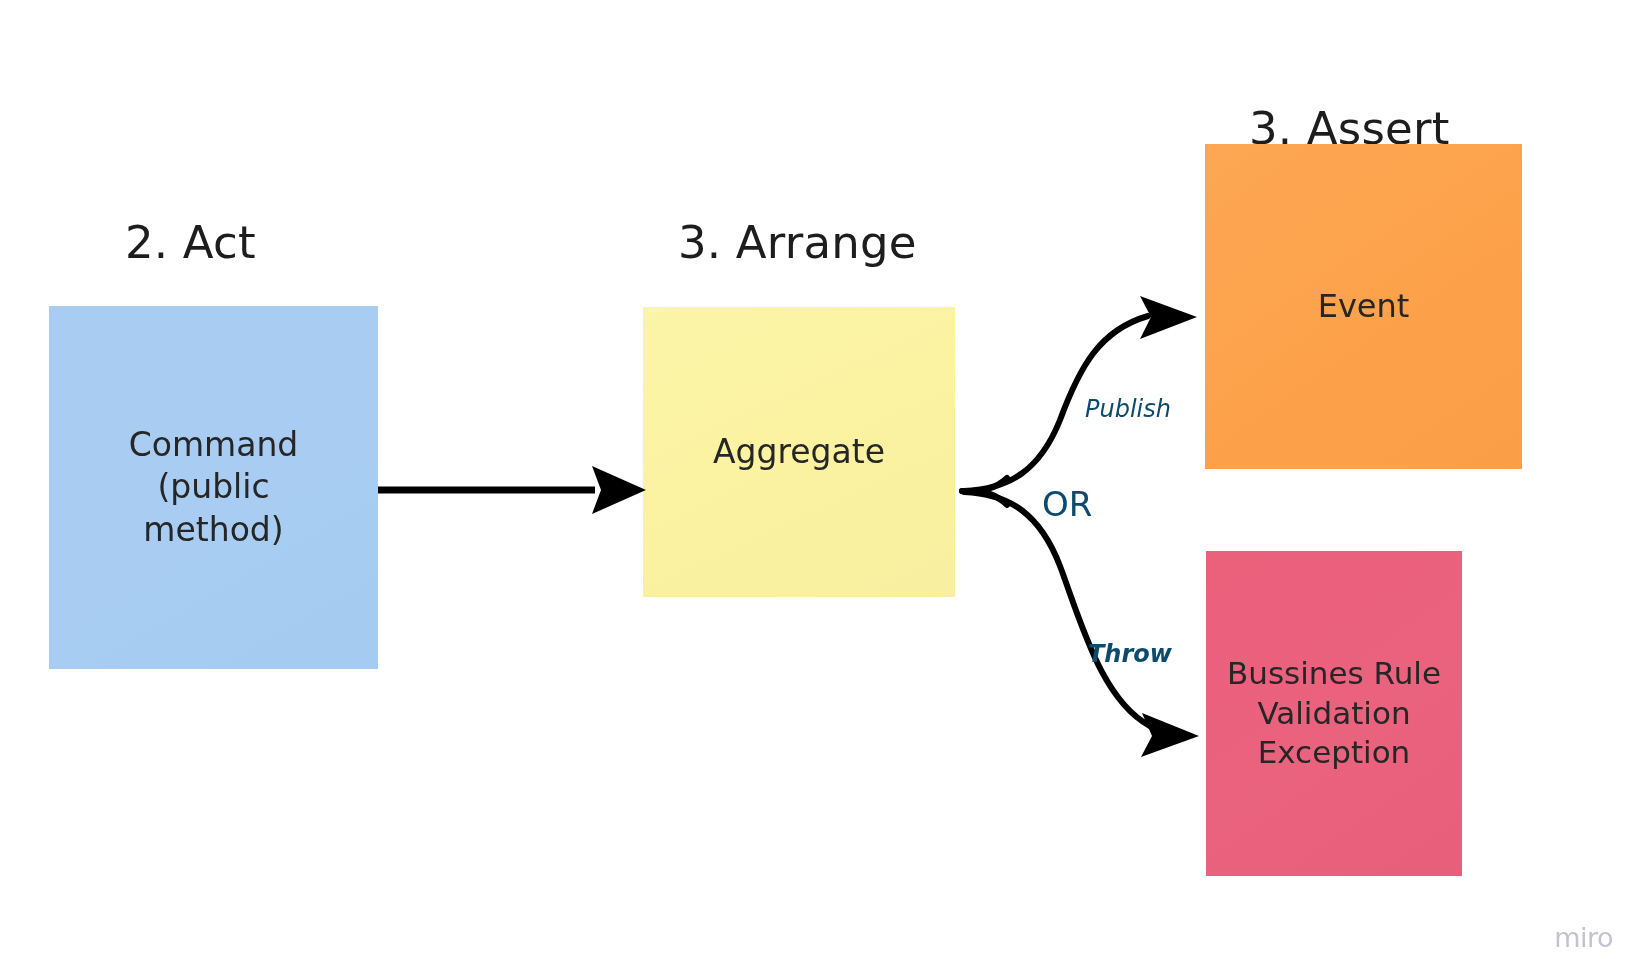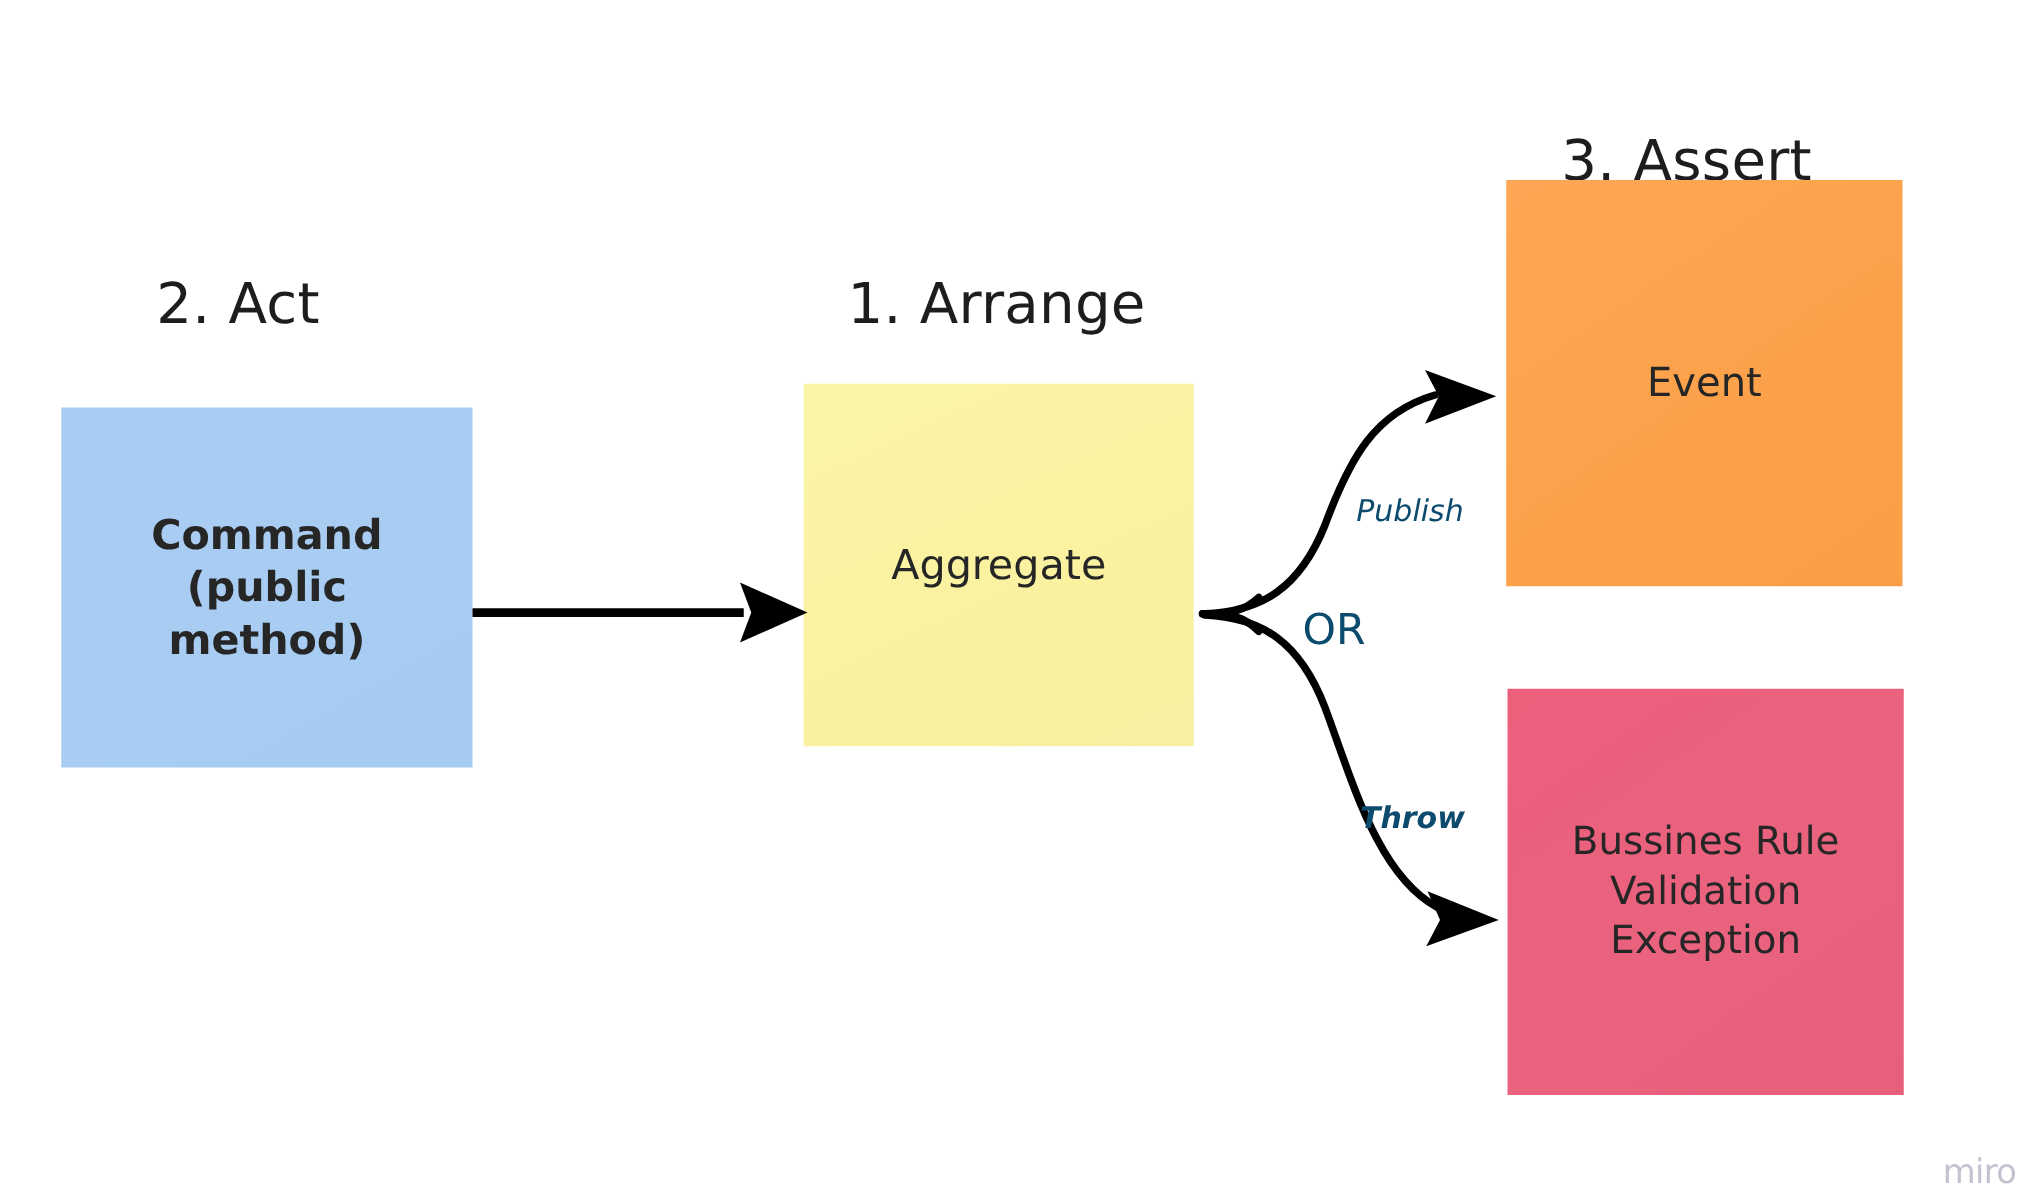--- a/index.html
+++ b/index.html
@@ -146,7 +146,7 @@
 
   <div class="section-title" id="title-act">2. Act</div>
 
-  <div class="section-title" id="title-arrange">1. Arrange</div>
+  <div class="section-title" id="title-arrange">3. Arrange</div>
 
   <div class="section-title" id="title-assert">3. Assert</div>
 

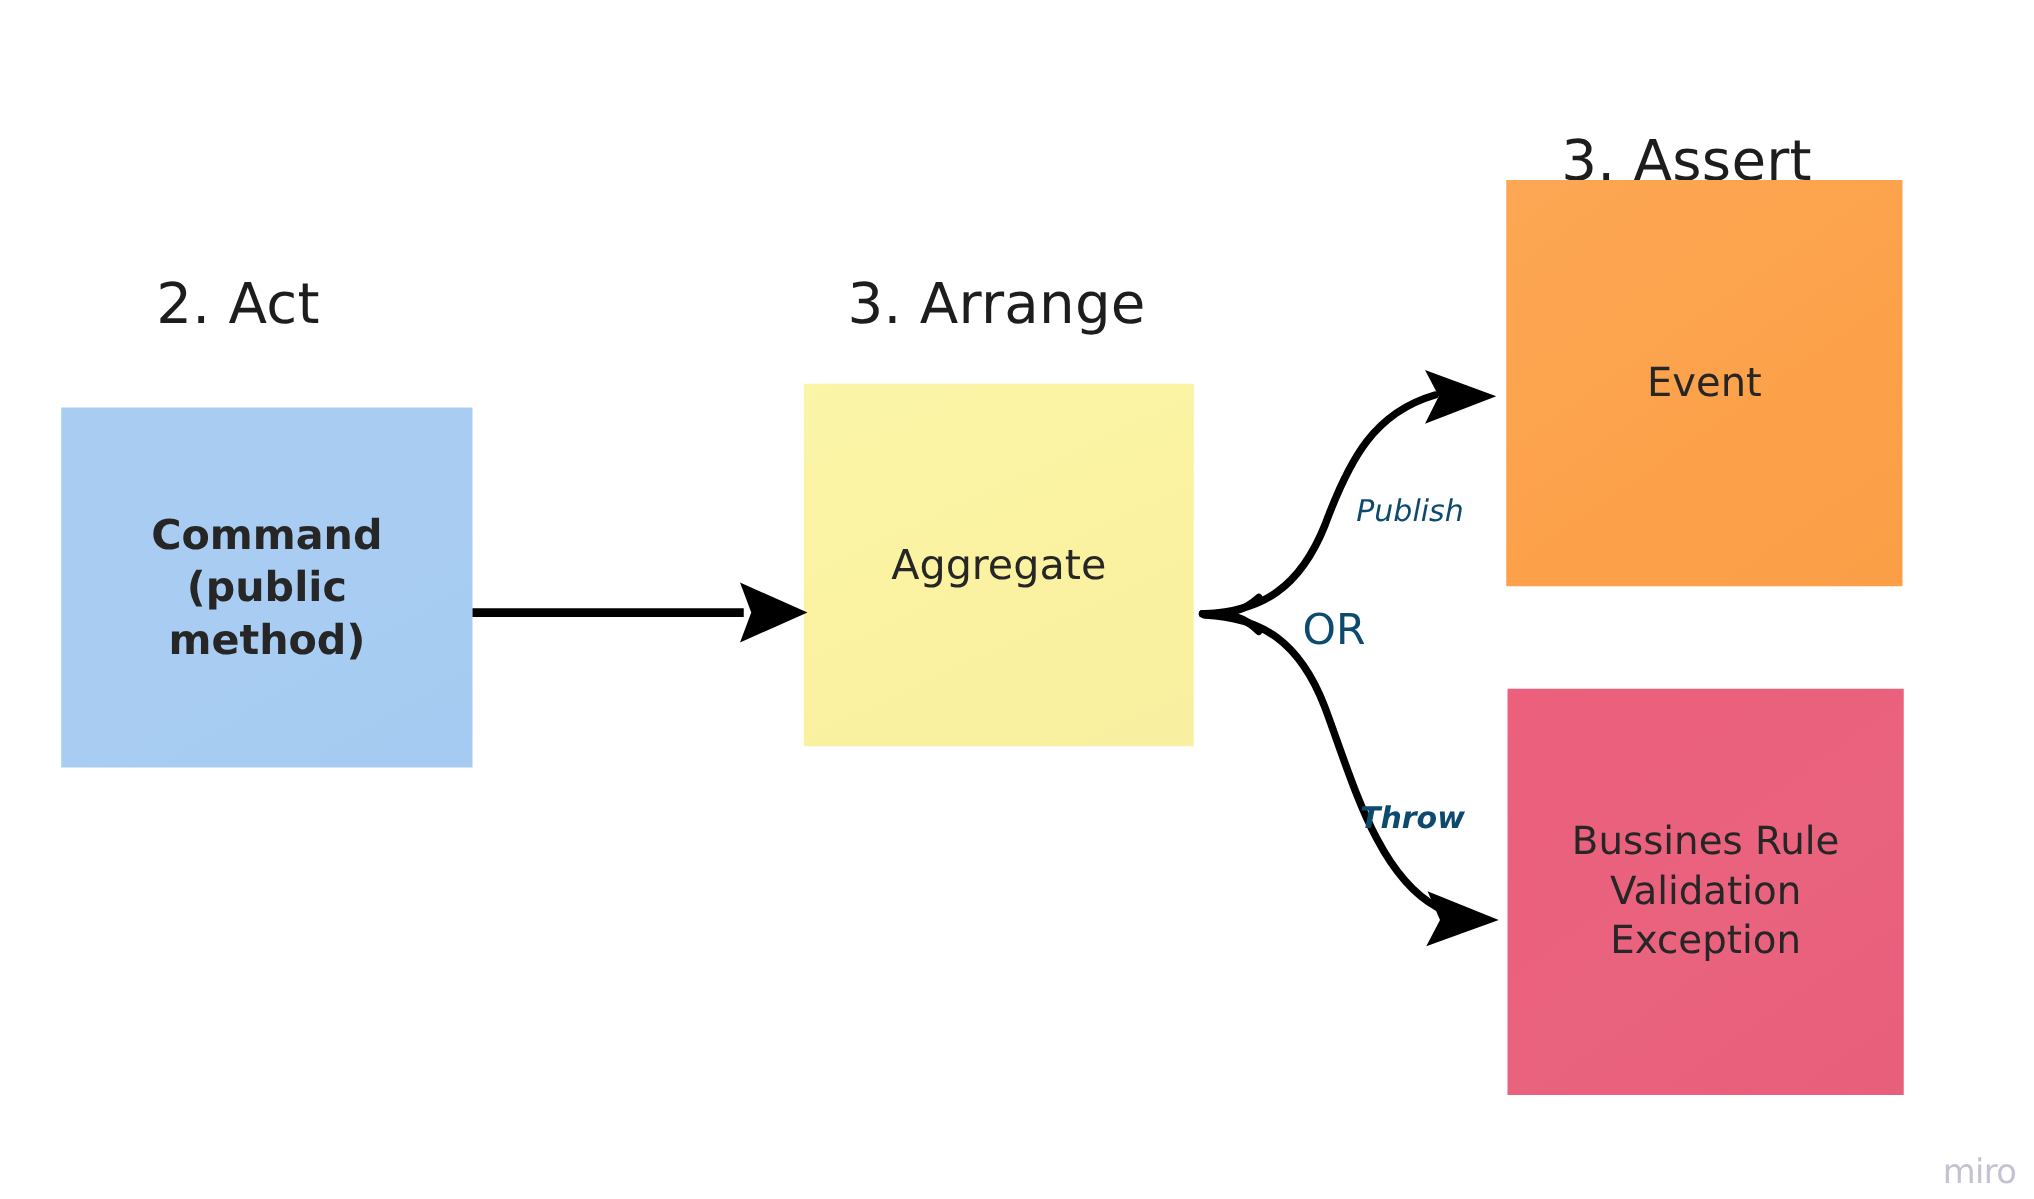--- a/index.html
+++ b/index.html
@@ -64,10 +64,9 @@
   }
 
   #note-command {
-    left: 49px;  top: 326px;  width: 329px;  height: 288px;
+    left: 49px;  top: 306px;  width: 329px;  height: 363px;
     background: linear-gradient(150deg, #a9cdf2 0%, #a9cdf2 52%, #a5cbf2 100%);
     font-size: 33px;
-    font-weight: bold;
   }
   #note-aggregate {
     left: 643px; top: 307px;  width: 312px;  height: 290px;

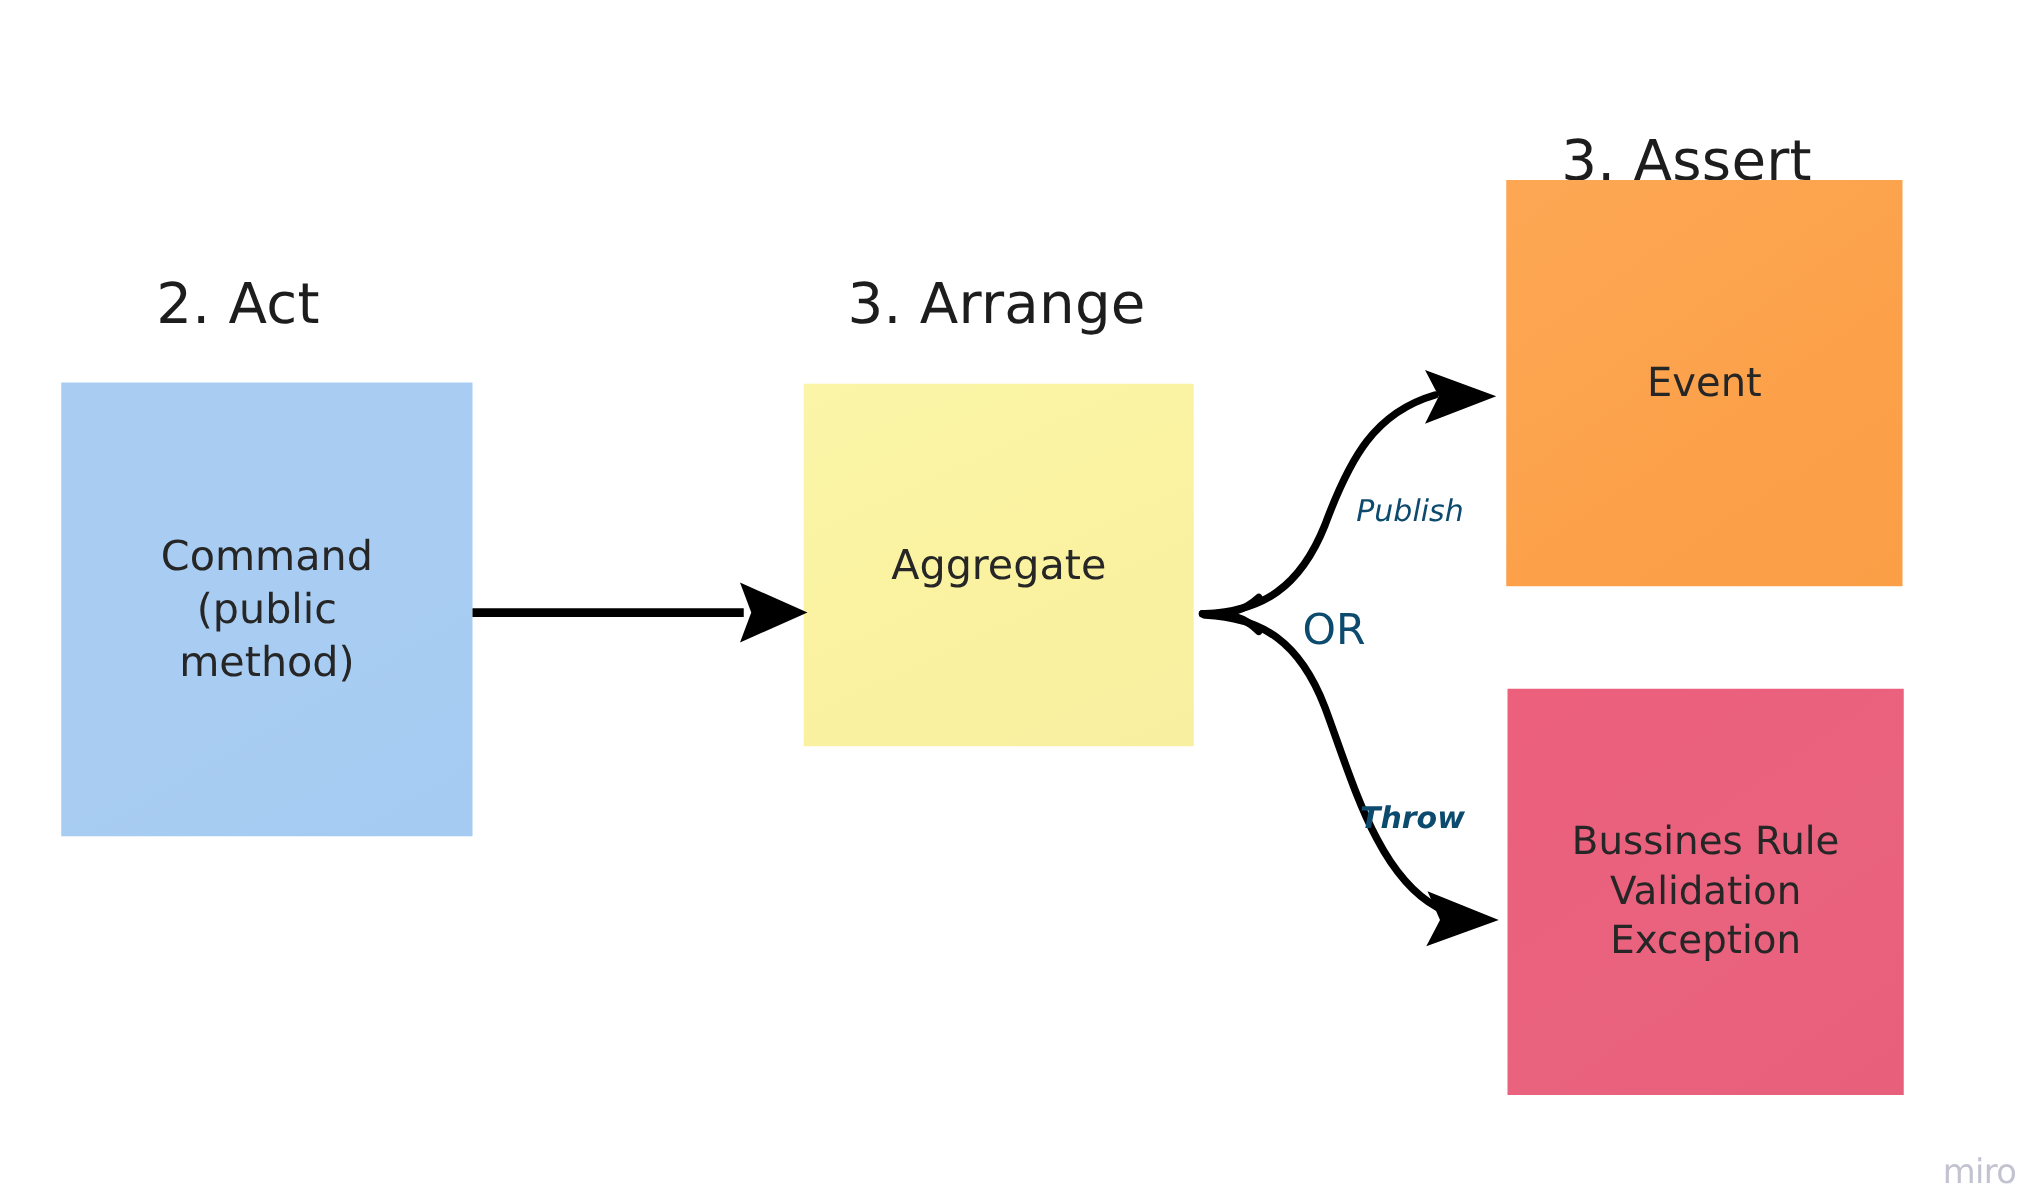--- a/index.html
+++ b/index.html
@@ -79,7 +79,7 @@
     font-size: 32px;
   }
   #note-exception {
-    left: 1206px; top: 551px; width: 317px;  height: 325px;
+    left: 1206px; top: 551px; width: 256px;  height: 325px;
     background: linear-gradient(145deg, #ec607c 0%, #e9627e 55%, #e85f7c 100%);
     font-size: 31px;
   }

